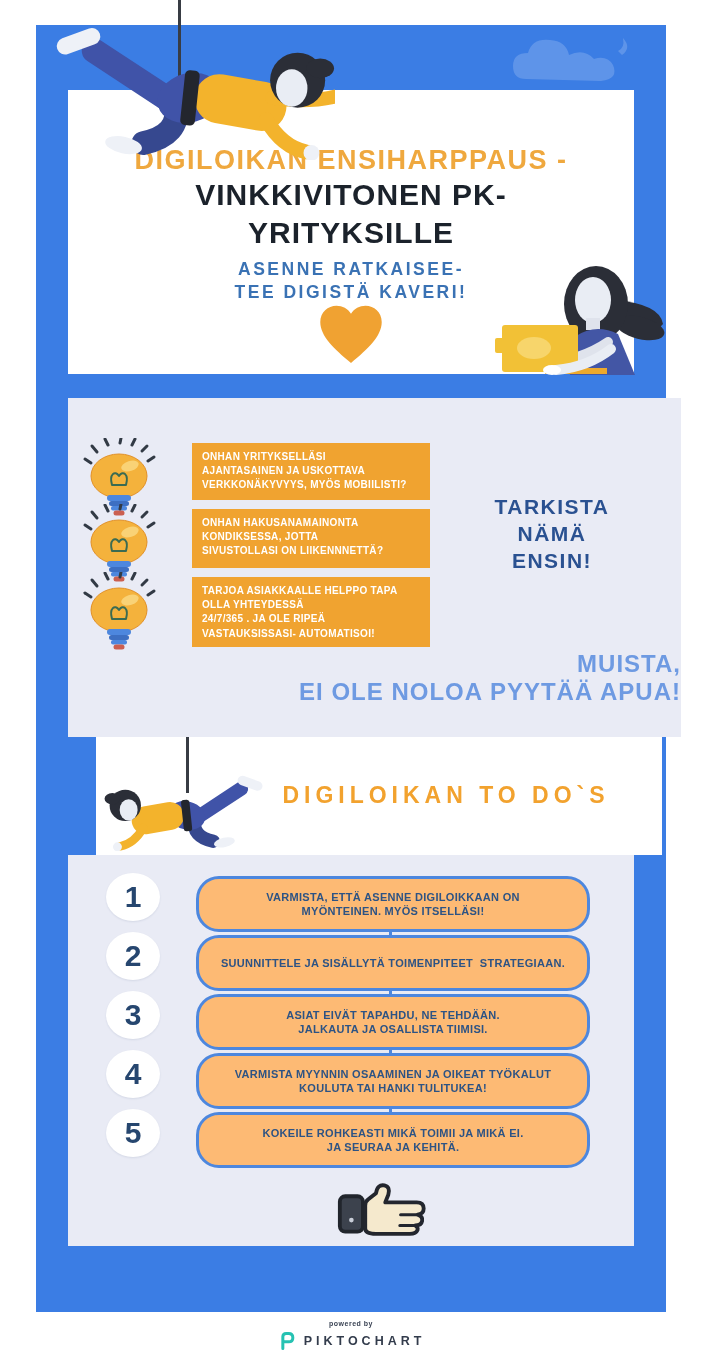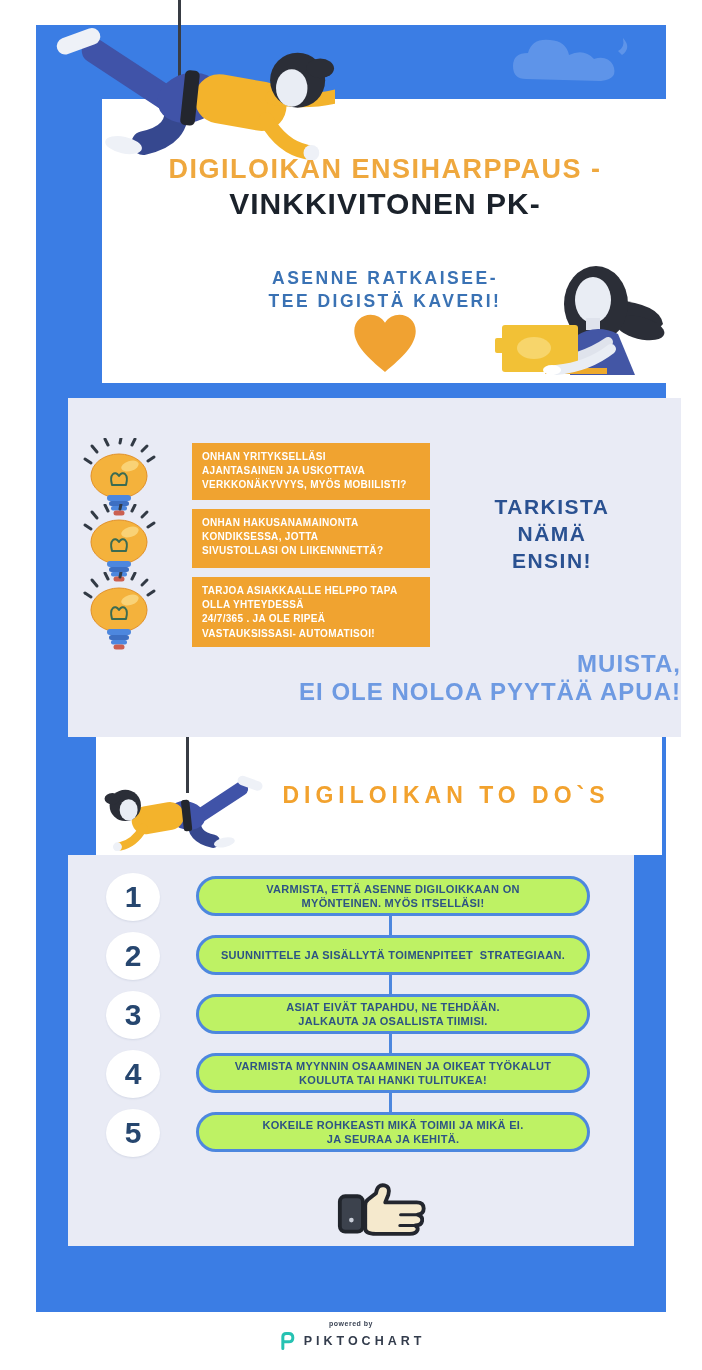--- a/index.html
+++ b/index.html
@@ -12,7 +12,7 @@
   .card-gray{background:#e9ebf5;}
 
   
-  .header-card{top:74px;height:284px;margin-left:34px;}
+  .header-card{top:65px;height:284px;}
   .title-accent{left:0;right:0;top:55px;text-align:center;color:#efa83e;
                 font-size:27px;font-weight:bold;letter-spacing:1.5px;}
   .title-main{left:0;right:0;top:86px;text-align:center;color:#1b222b;

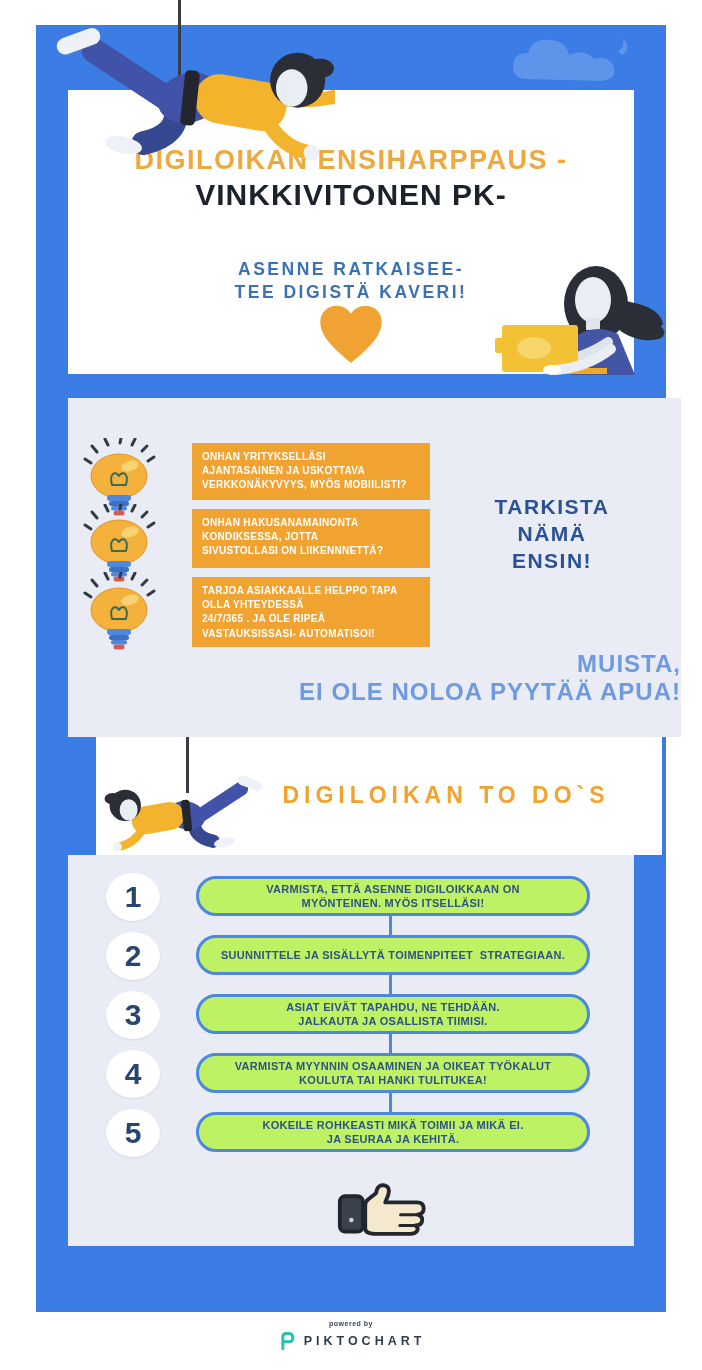--- a/index.html
+++ b/index.html
@@ -89,6 +89,7 @@
       <div class="abs title-accent">DIGILOIKAN ENSIHARPPAUS -</div>
       <div class="abs title-main">
         <span>VINKKIVITONEN PK-</span><br>
+        <span>YRITYKSILLE</span>
       </div>
       <div class="abs subtitle">
         <span>ASENNE RATKAISEE-</span><br>

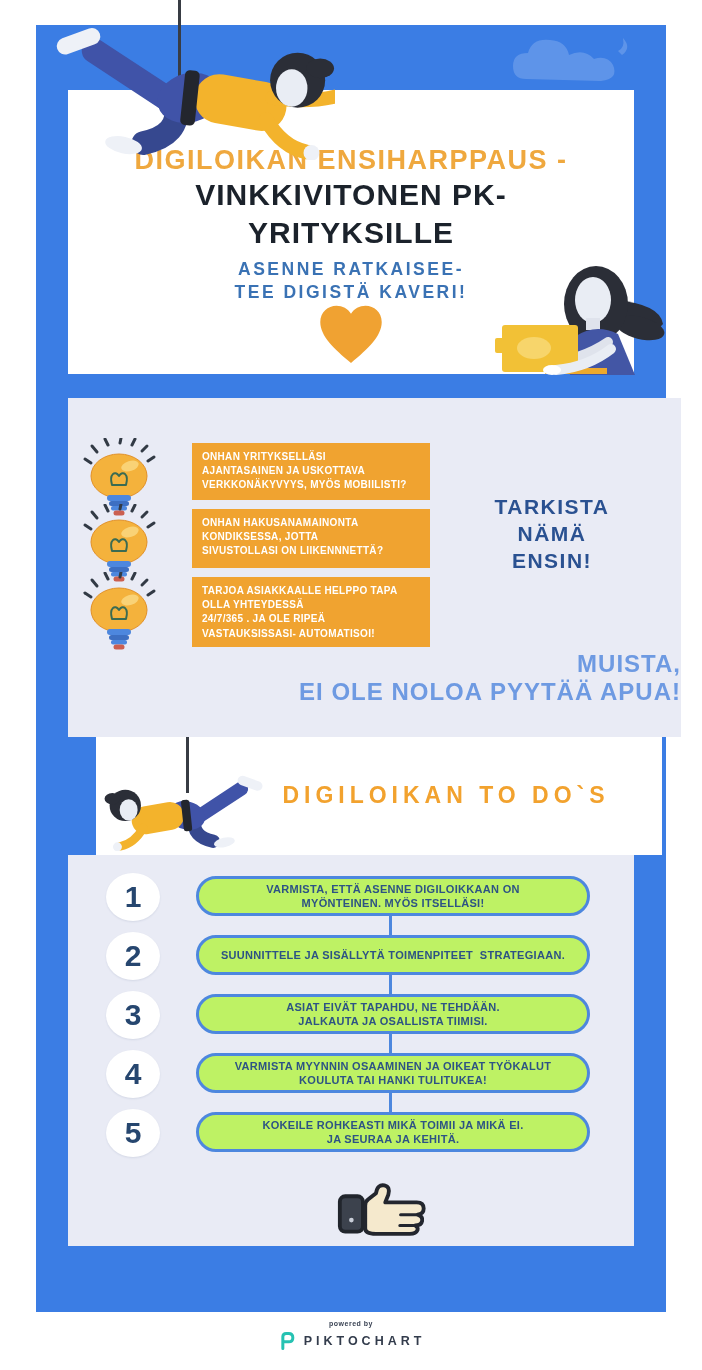--- a/index.html
+++ b/index.html
@@ -49,7 +49,7 @@
   .num-circle{left:0;top:0;width:54px;height:48px;border-radius:50%;background:#ffffff;
               box-shadow:0 1px 2px rgba(40,60,110,.10);display:flex;align-items:center;
               justify-content:center;color:#26466f;font-size:30px;font-weight:bold;}
-  .pill{left:90px;top:3px;width:394px;height:40px;background:#bef264;border:3px solid #4d87de;
+  .pill{left:90px;top:3px;width:394px;height:56px;background:#fdba74;border:3px solid #4d87de;
         border-radius:23px;box-sizing:border-box;display:flex;flex-direction:column;
         justify-content:center;align-items:center;text-align:left;color:#2d5384;
         font-size:11px;font-weight:bold;letter-spacing:.3px;line-height:14px;}

